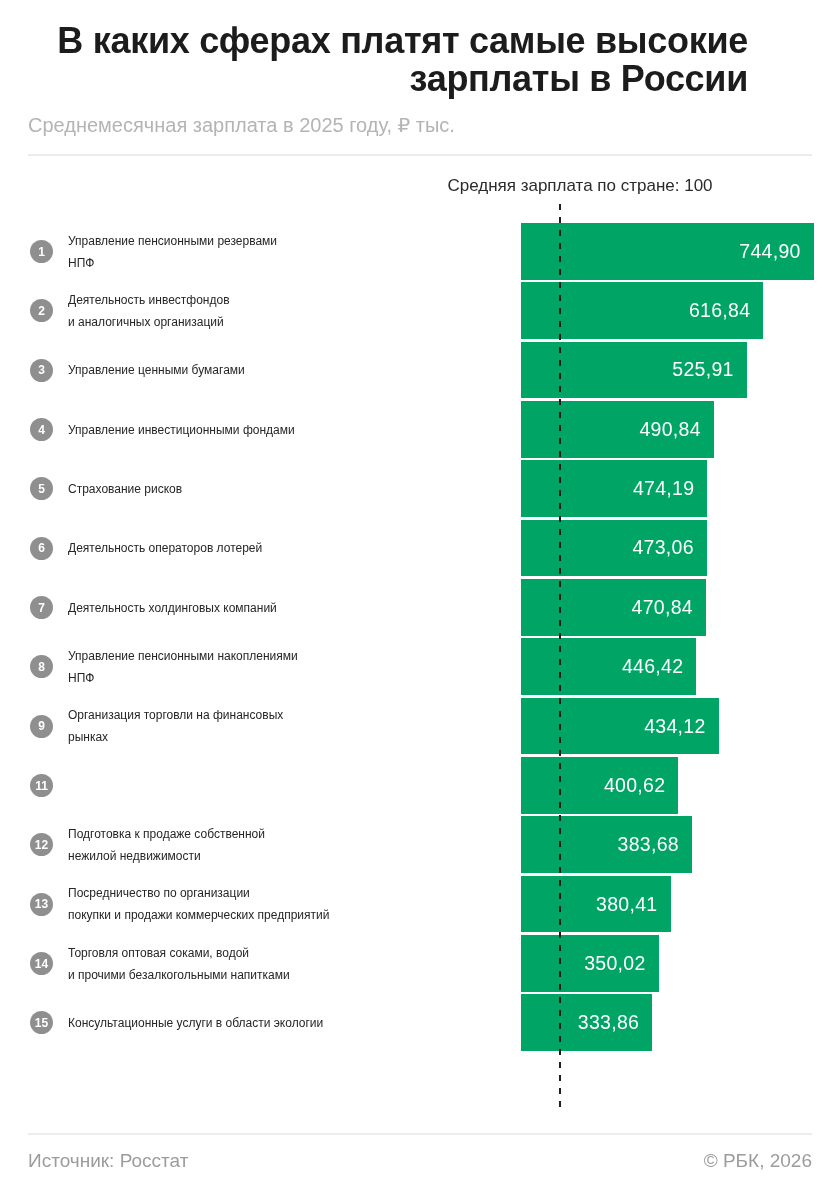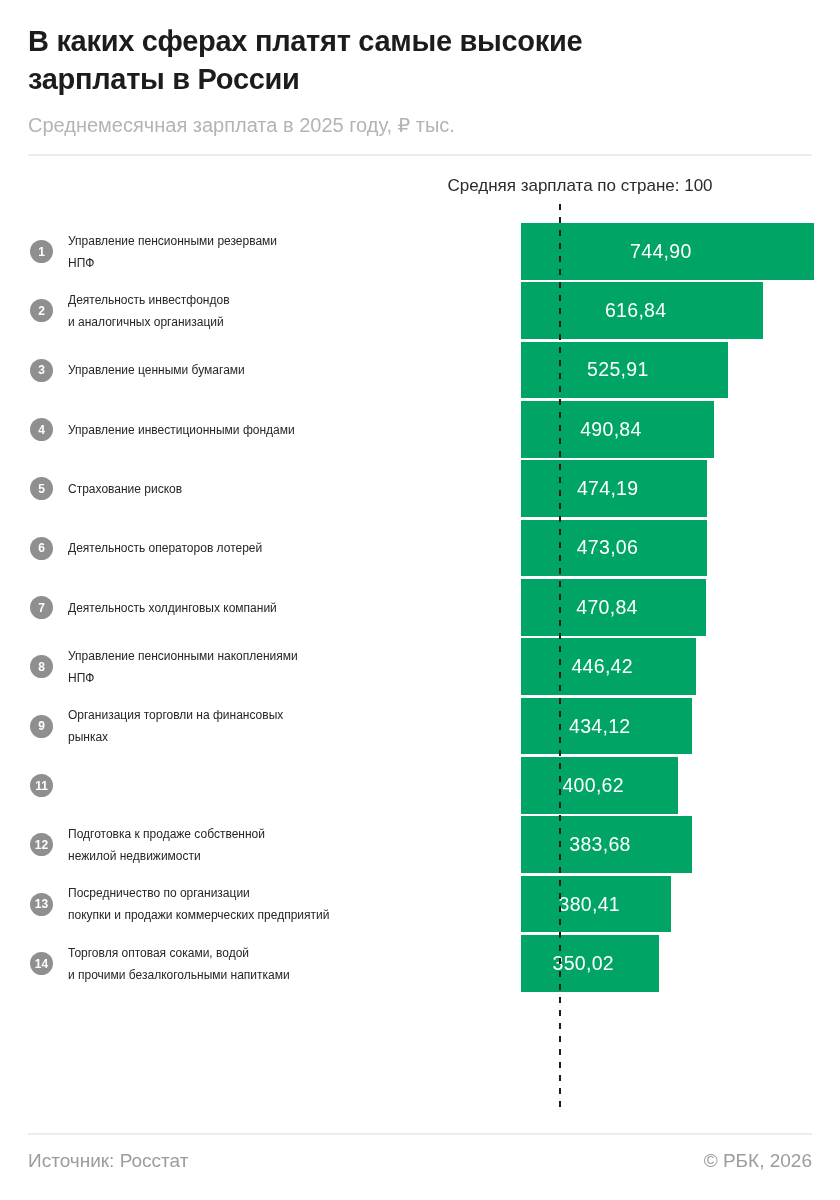--- a/index.html
+++ b/index.html
@@ -21,12 +21,13 @@
     top: 22px;
     margin: 0;
     width: 720px;
-    font-size: 29px;
+    font-size: 36px;
     line-height: 38px;
     font-weight: bold;
     color: #1c1c1c;
     letter-spacing: -0.3px;
     white-space: pre-line;
+    text-align: right;
   }
   .subtitle {
     position: absolute;

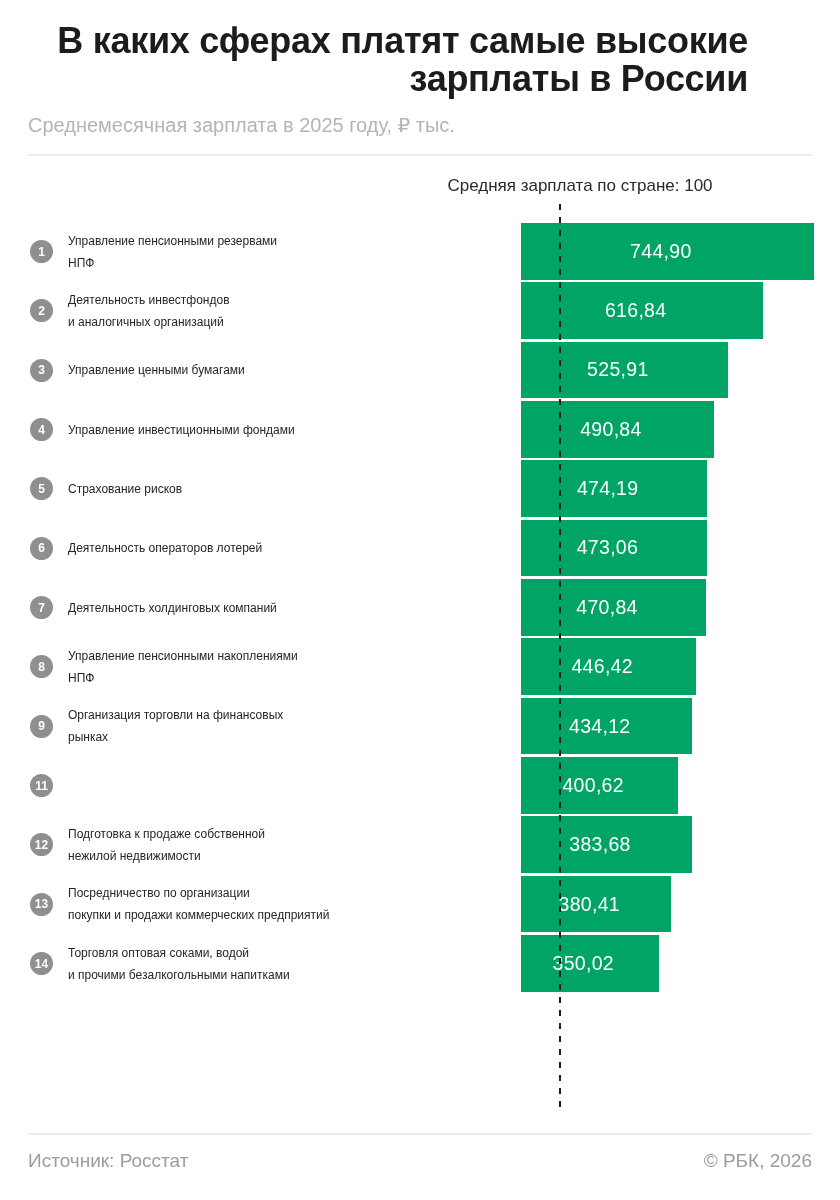--- a/index.html
+++ b/index.html
@@ -107,7 +107,7 @@
     background: #00a566;
     display: flex;
     align-items: center;
-    justify-content: center;
+    justify-content: flex-end;
   }
   .bar .value {
     color: #ffffff;

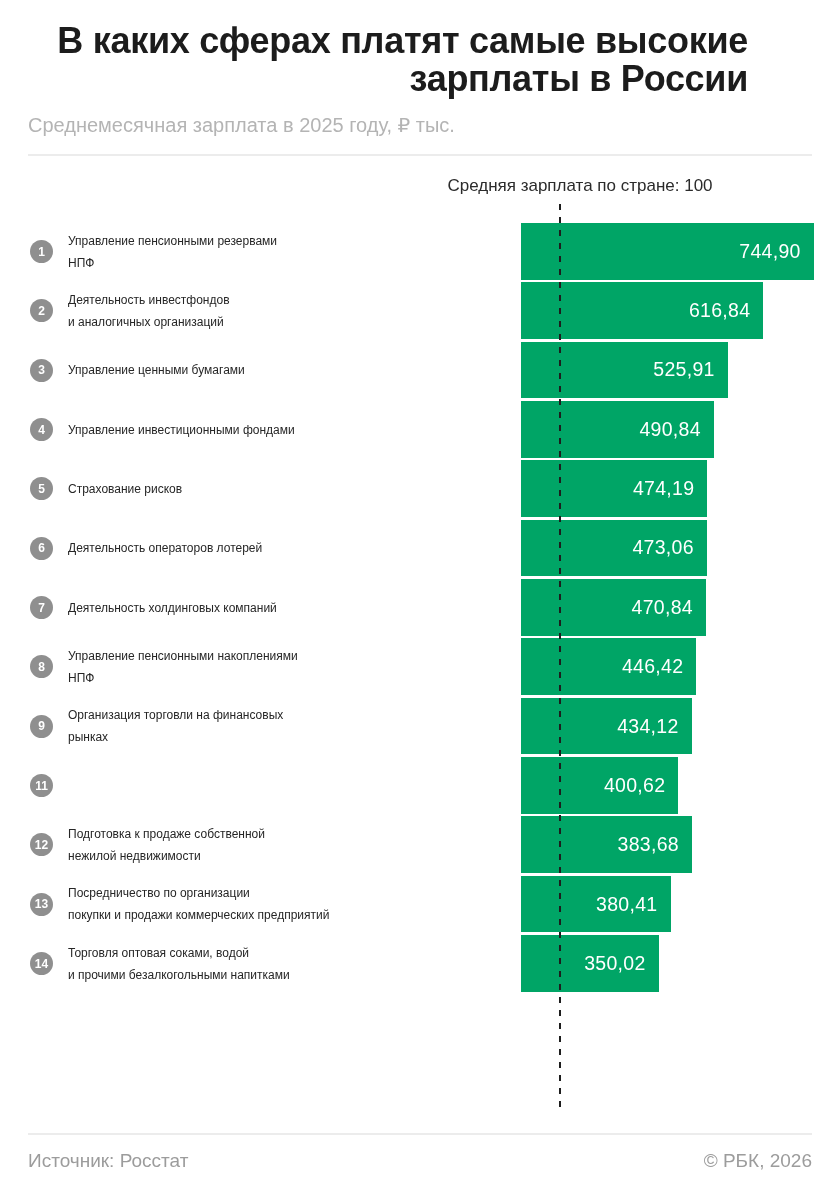--- a/index.html
+++ b/index.html
@@ -174,7 +174,7 @@
       <span>3</span>
     </div>
     <div class="row-label">Управление ценными бумагами</div>
-    <div class="bar" style="width: 206.7px;">
+    <div class="bar" style="width: 206.7px; padding-left: 19px;">
       <span class="value">525,91</span>
     </div>
   </div>

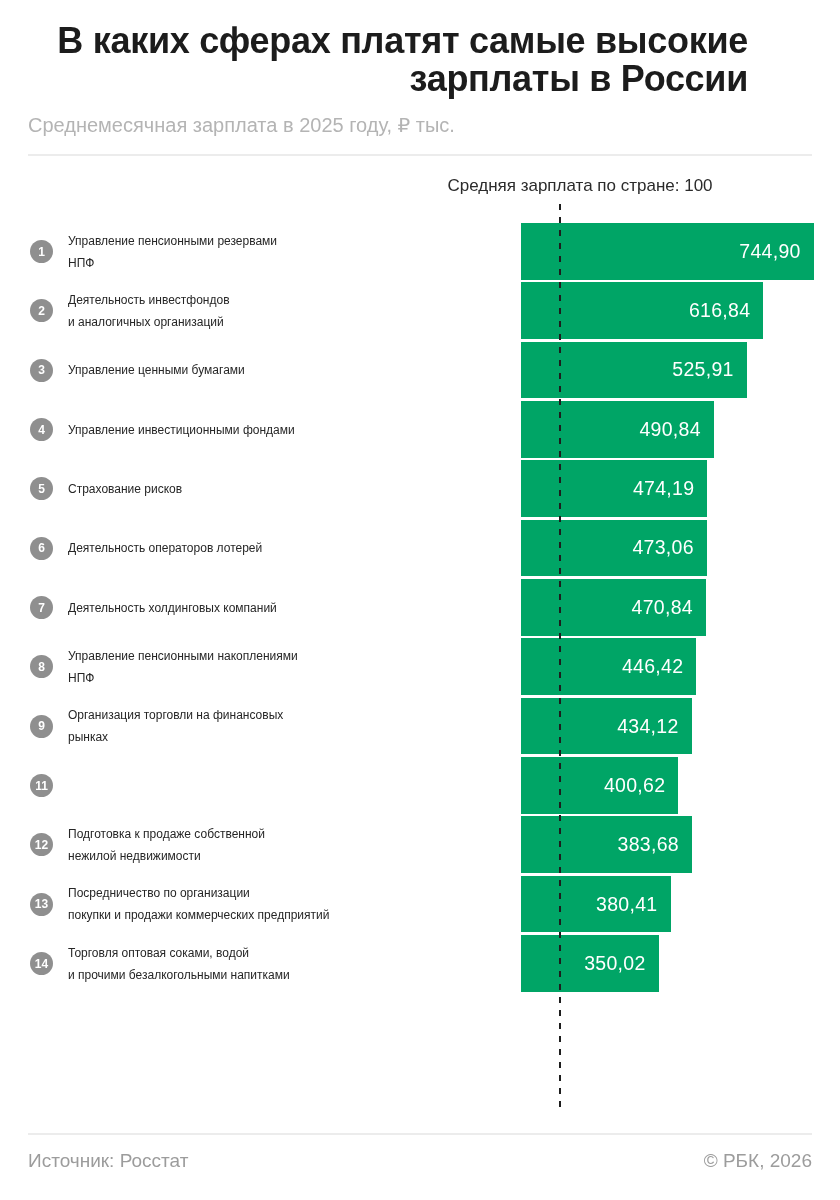--- a/index.html
+++ b/index.html
@@ -236,7 +236,7 @@
     </div>
     <div class="row-label">Организация торговли на финансовых
 рынках</div>
-    <div class="bar" style="width: 170.6px;">
+    <div class="bar" style="width: 170.6px; padding-left: 27px;">
       <span class="value">434,12</span>
     </div>
   </div>

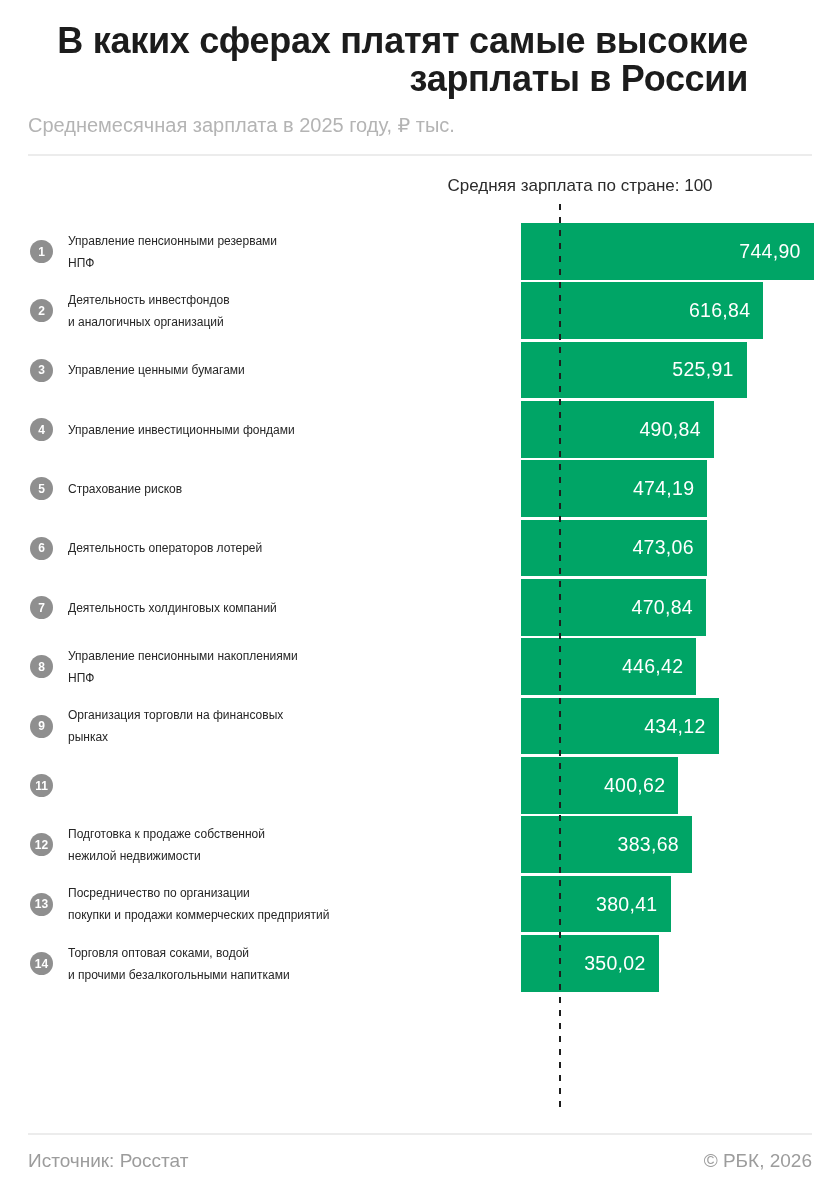--- a/index.html
+++ b/index.html
@@ -284,6 +284,15 @@
     </div>
   </div>
 
+  <div class="row">
+    <div class="rank-circle">
+      <span>15</span>
+    </div>
+    <div class="row-label">Консультационные услуги в области экологии</div>
+    <div class="bar" style="width: 131.2px;">
+      <span class="value">333,86</span>
+    </div>
+  </div>
 </div>
 
   <div class="dashed-line"></div>

